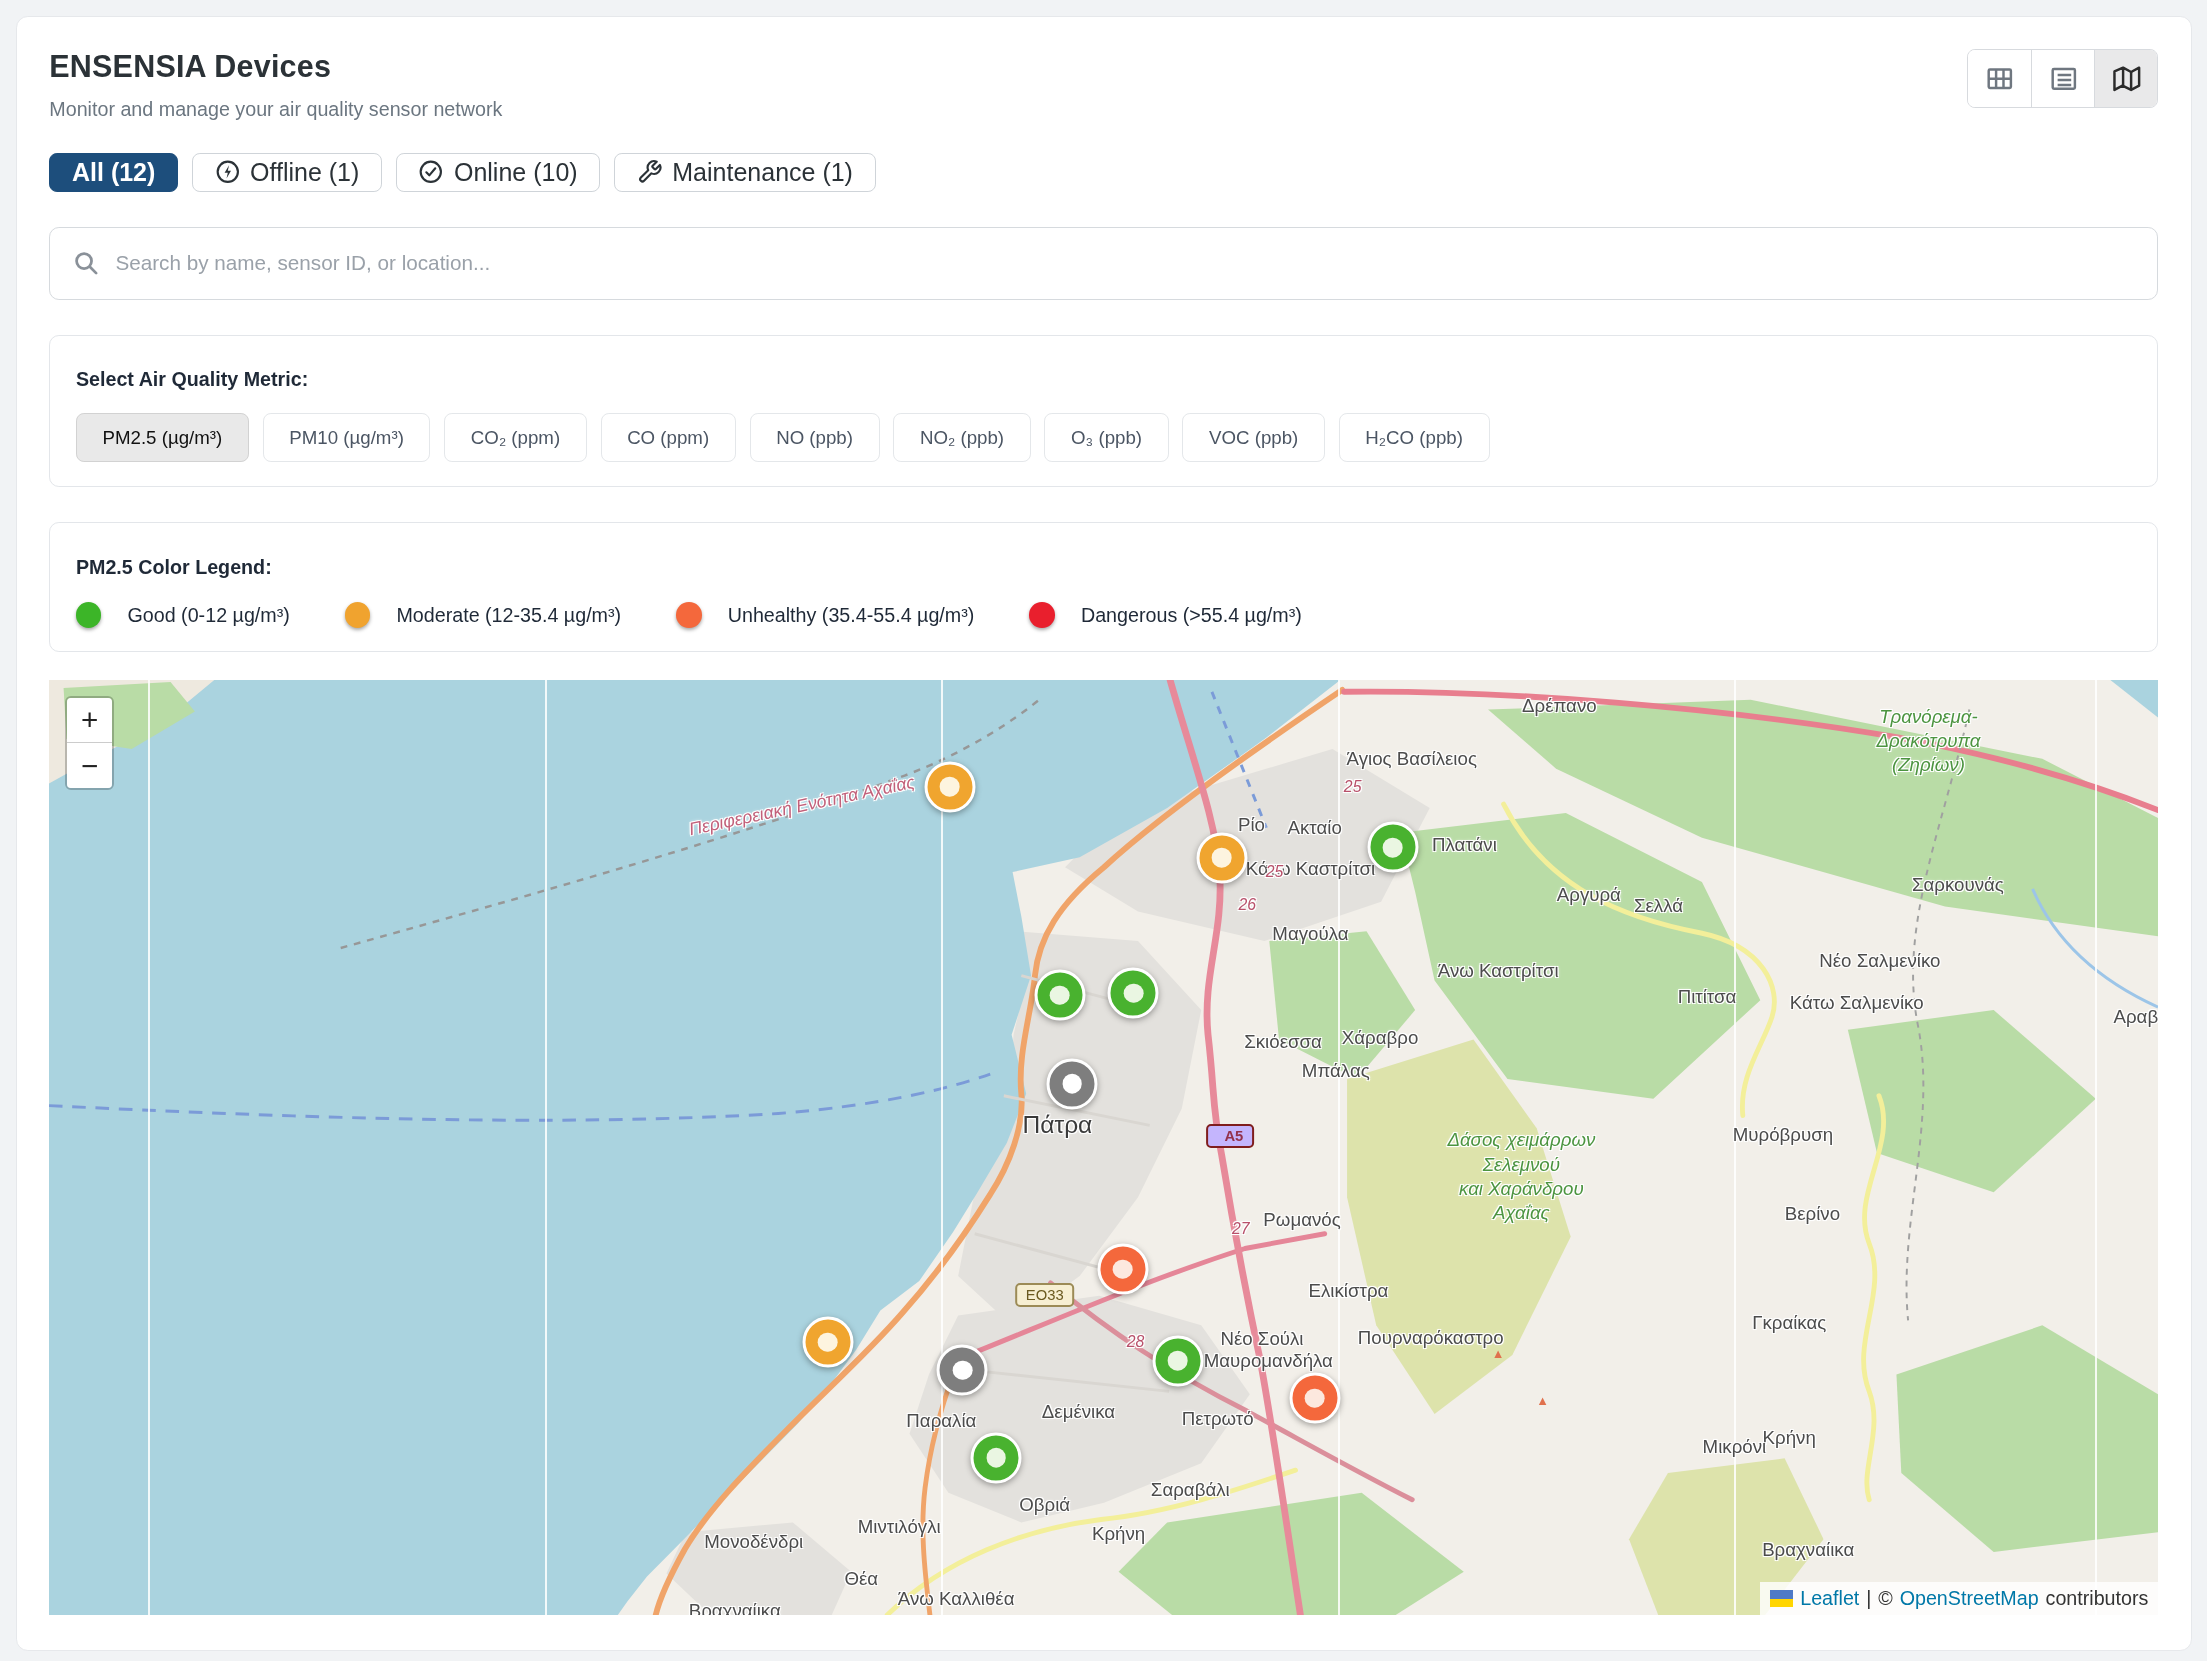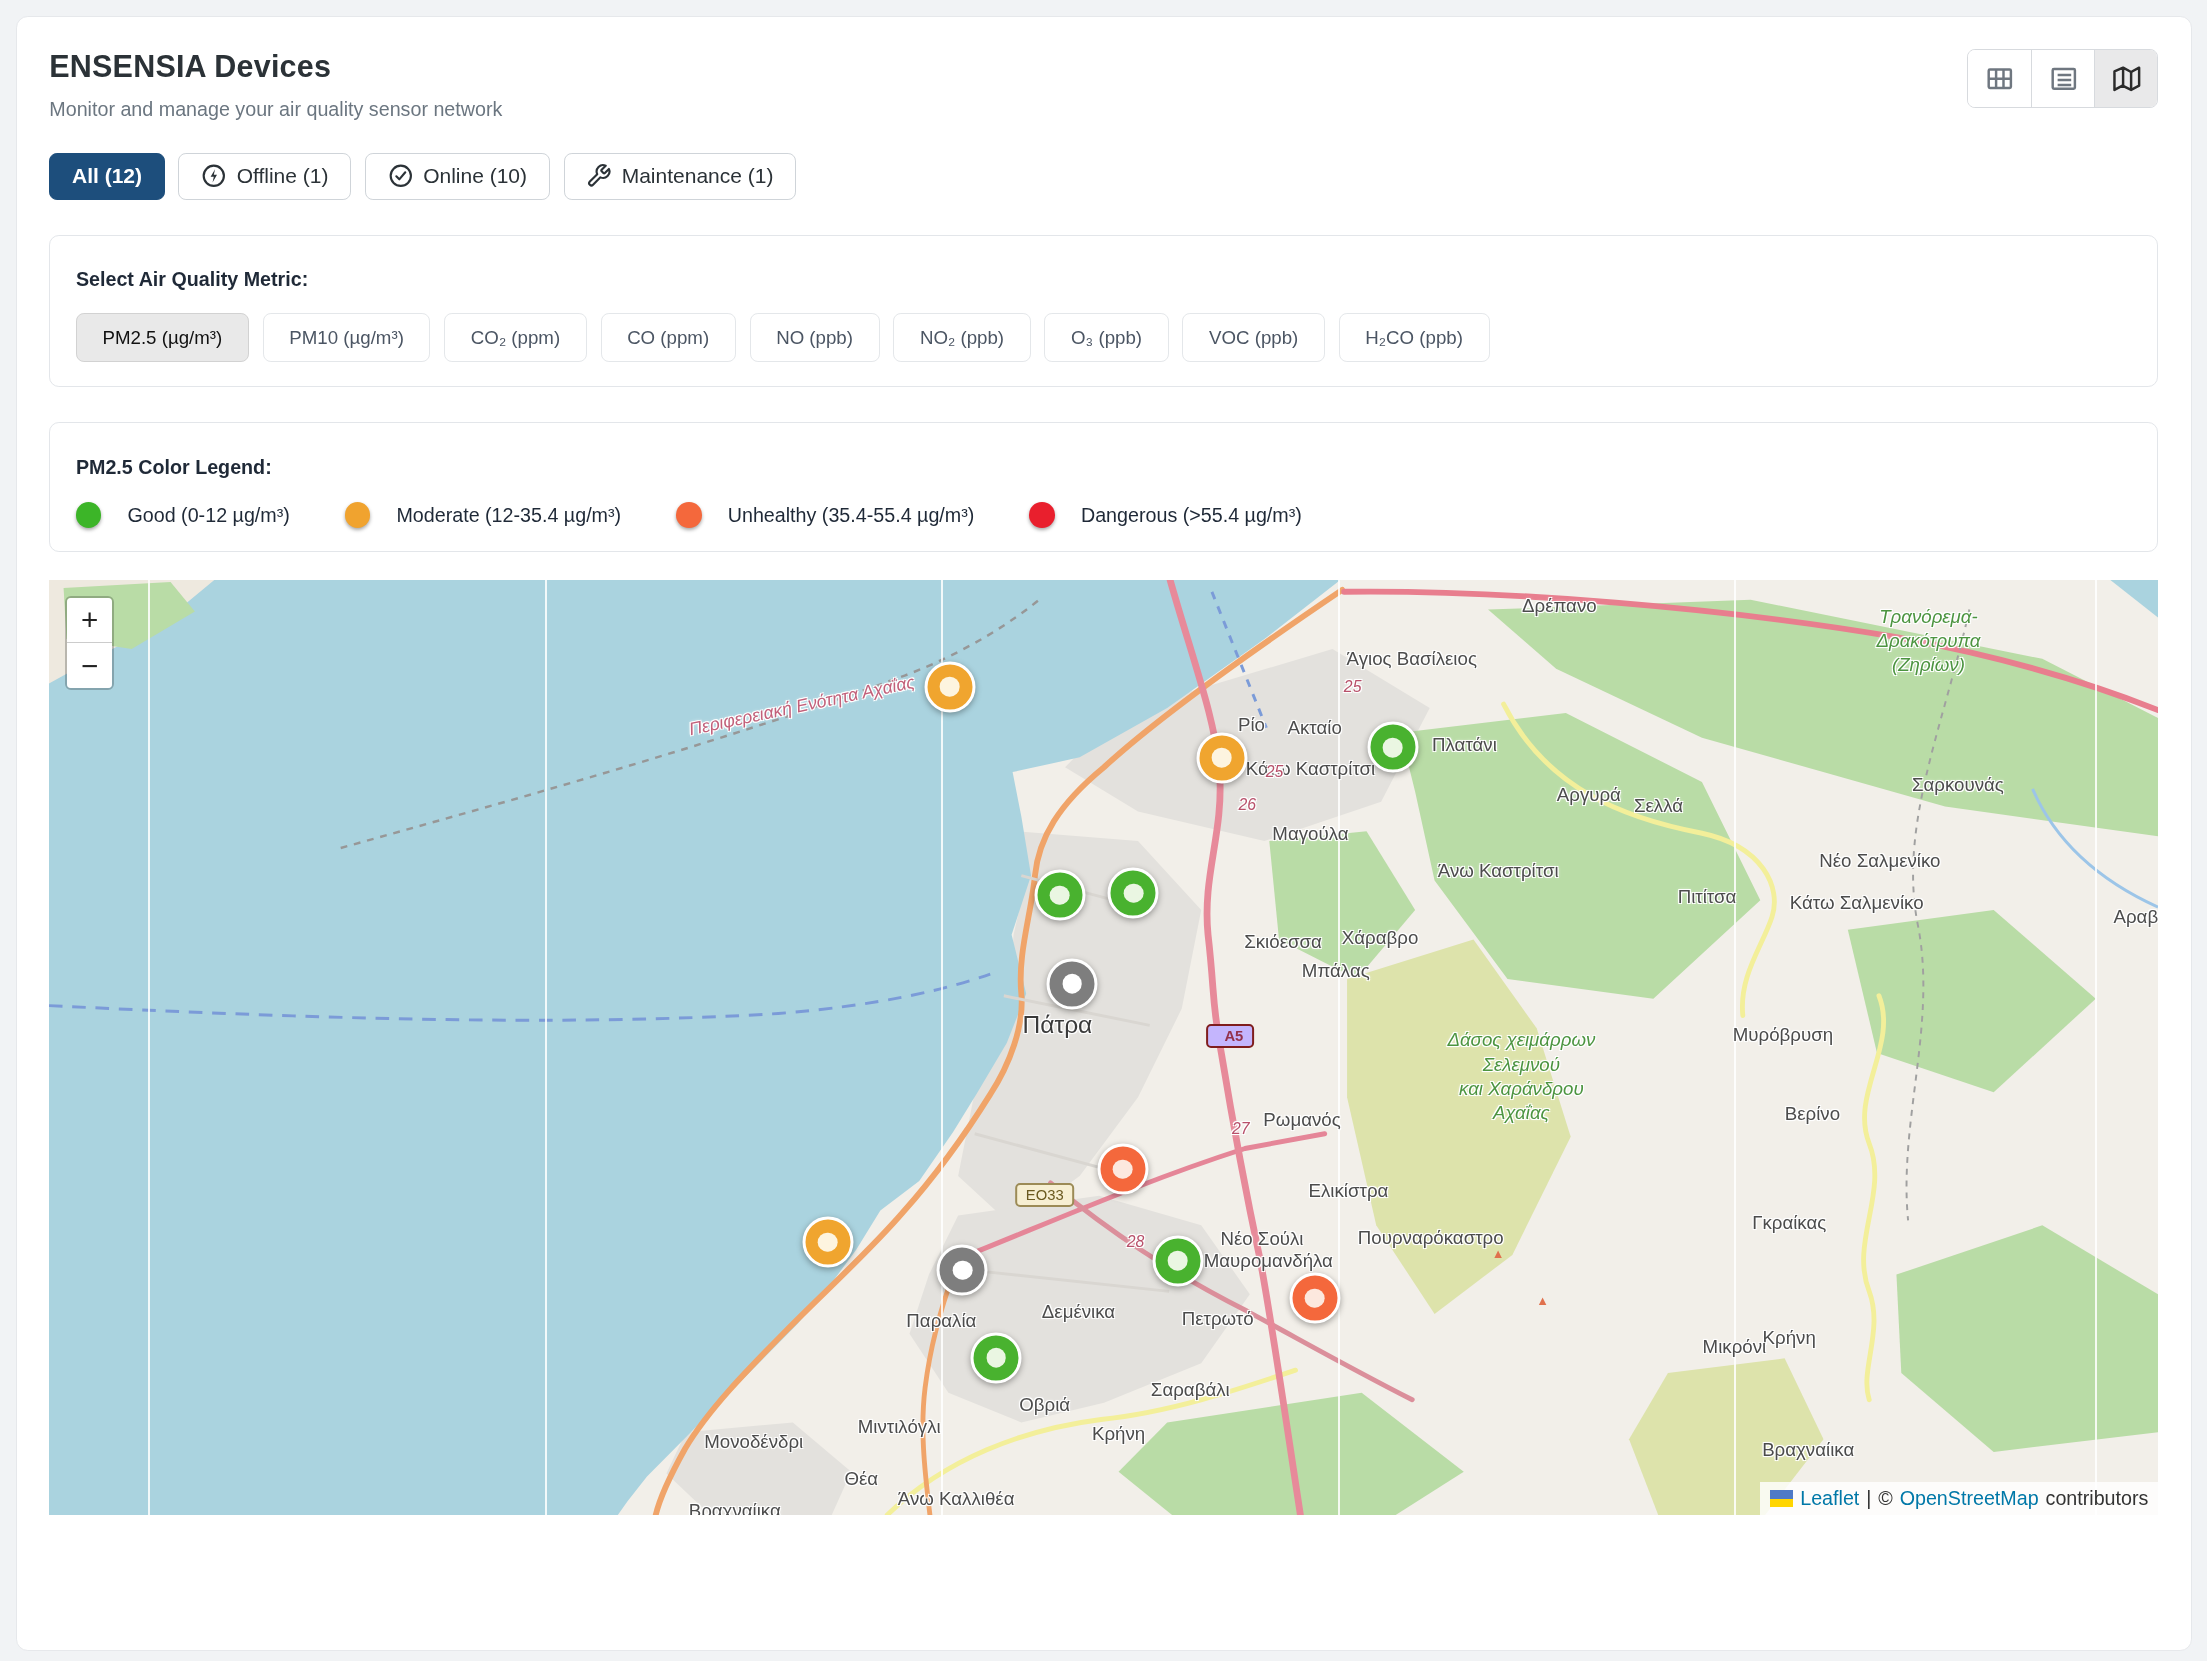--- a/index.html
+++ b/index.html
@@ -21,9 +21,9 @@
 
   
   .filters { display:flex; gap:13.8px; margin-top:31.5px; }
-  .filter-btn { display:flex; align-items:center; gap:9.9px; font-size:21px; color:#2b3237;
+  .filter-btn { display:flex; align-items:center; gap:9.9px; font-size:25px; color:#2b3237;
                 background:#fff; border:1px solid #cfd4d9; border-radius:7.9px; padding:11.8px 21.7px;
-                font-family:inherit; cursor:pointer; height:47px; }
+                font-family:inherit; cursor:pointer; height:39px; }
   .filter-btn.active { background:#1d4e7c; border-color:#1d4e7c; color:#fff; font-weight:600; }
   .filter-btn svg { width:25.6px; height:25.6px; }
 

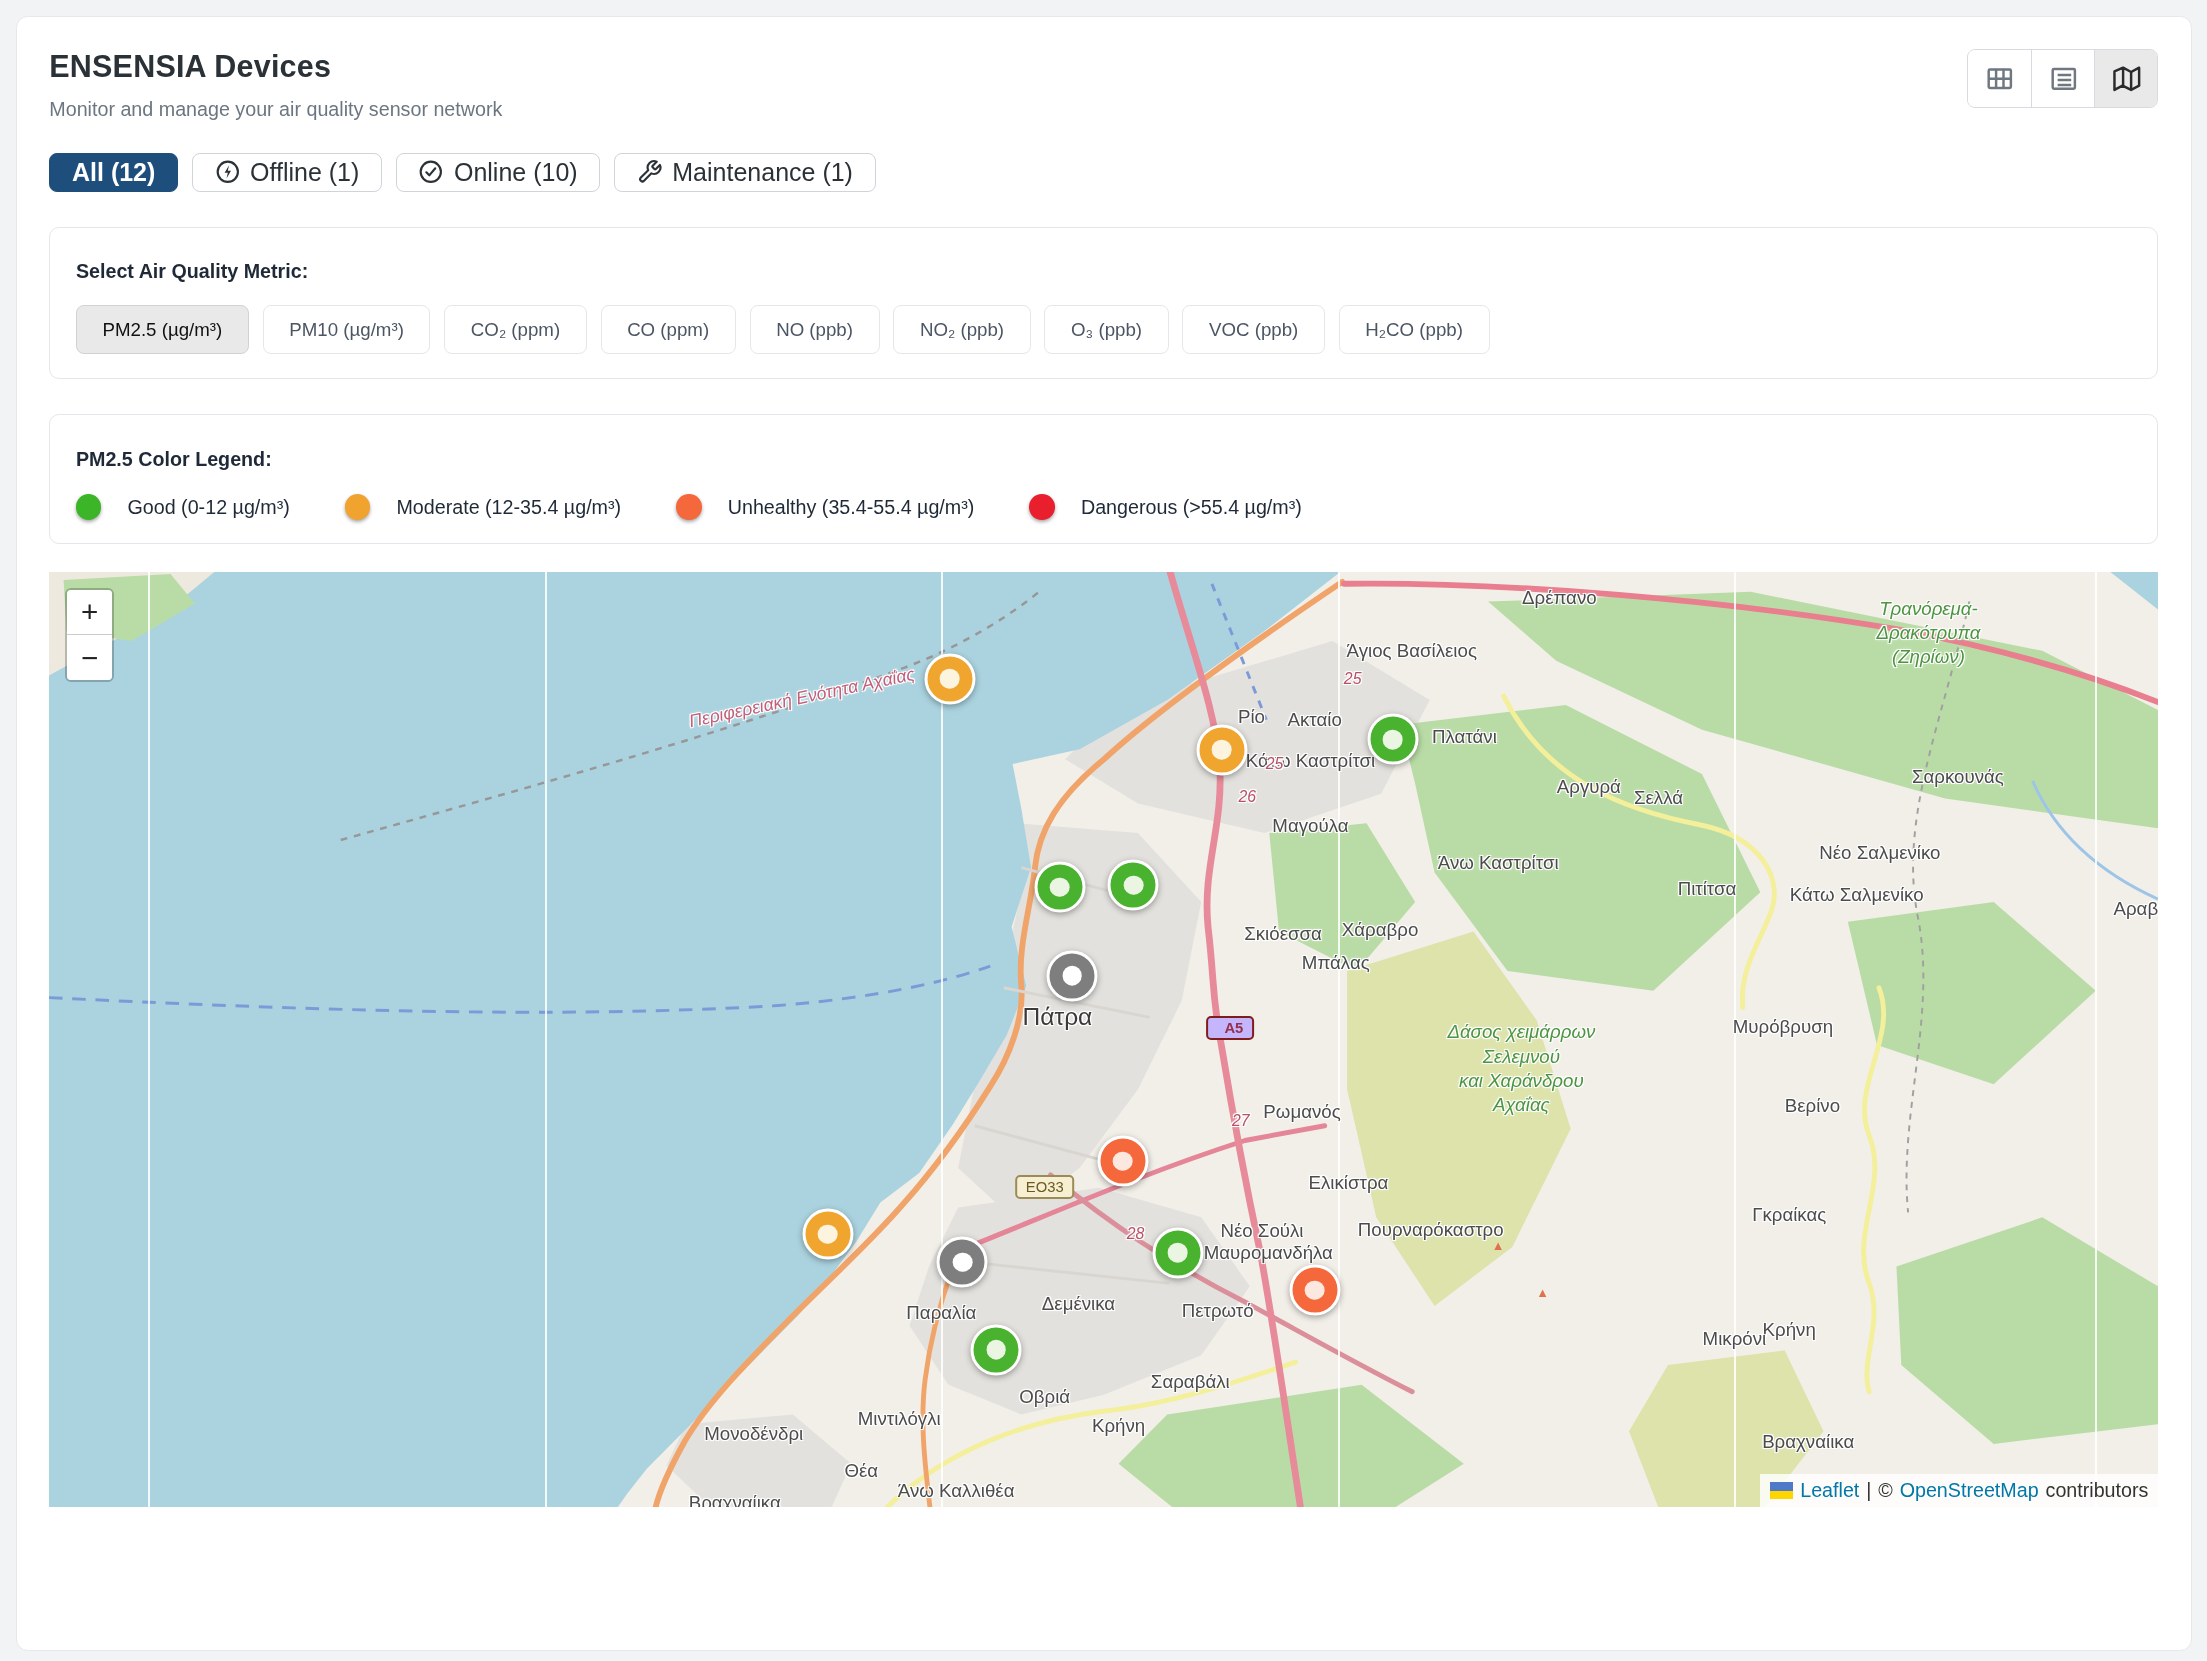--- a/index.html
+++ b/index.html
@@ -153,6 +153,13 @@
         </button>
       </div>
 
+    <div class="search-box">
+      <svg viewBox="0 0 24 24" fill="none" stroke="#8a9199" stroke-width="2.4" stroke-linecap="round">
+        <circle cx="10.5" cy="10.5" r="6.5"></circle>
+          <line x1="15.5" y1="15.5" x2="21" y2="21"></line>
+      </svg>
+      <input type="text" placeholder="Search by name, sensor ID, or location..." style="">
+    </div>
 
     <div class="panel">
       <div class="panel-label">Select Air Quality Metric:</div>

